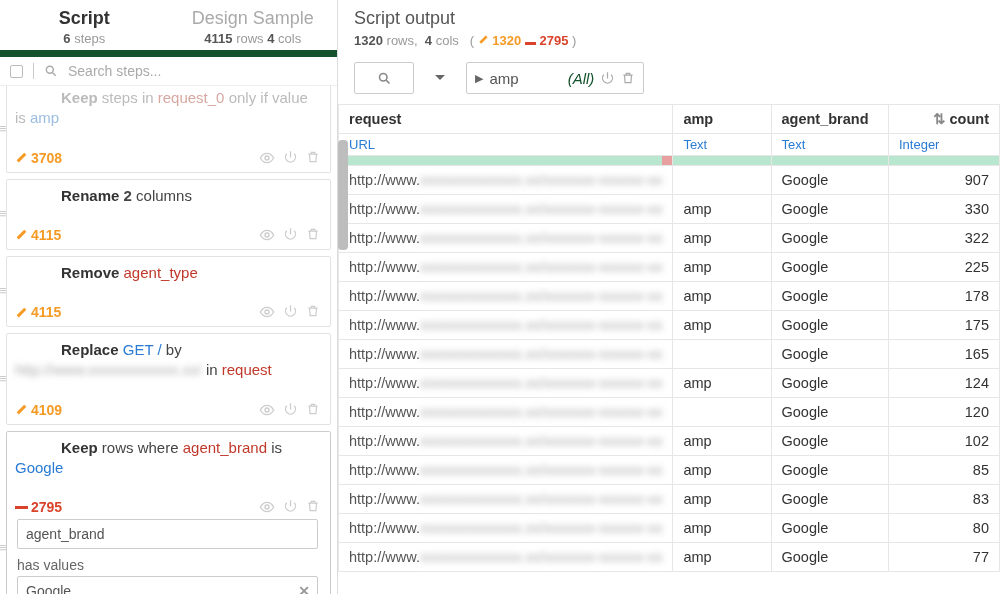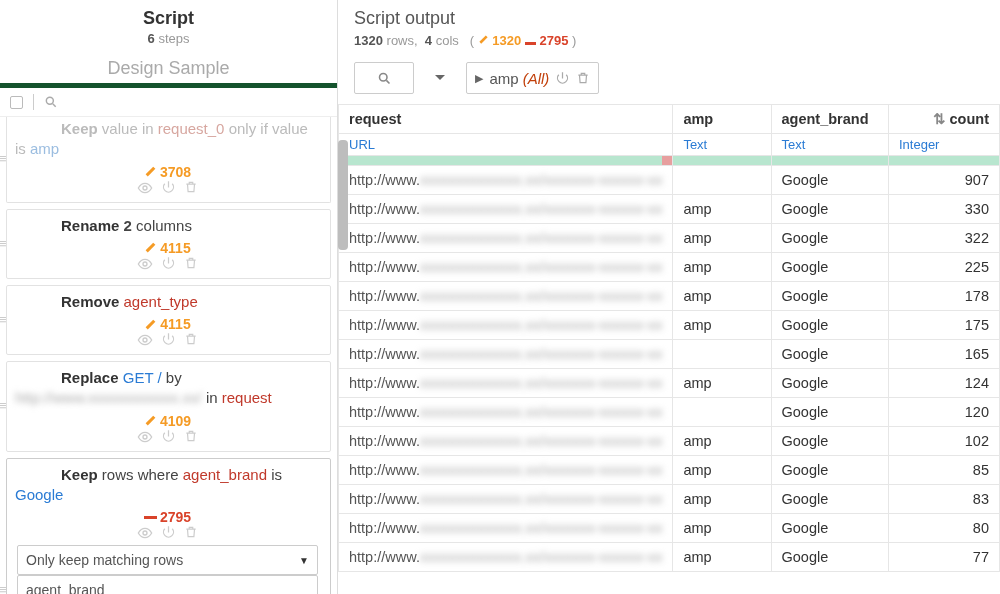--- a/index.html
+++ b/index.html
@@ -8,7 +8,7 @@
   .left { width: 338px; border-right: 1px solid #ddd; display: flex; flex-direction: column; }
   .right { flex: 1; display: flex; flex-direction: column; }
 
-  .tabs { display: flex; border-bottom: 5px solid #14532d; flex-direction: column; }
+  .tabs { display: flex; border-bottom: 7px solid #14532d; }
   .tab { flex: 1; padding: 8px 0 4px; text-align: center; cursor: pointer; }
   .tab-title { font-size: 18px; color: #aaa; font-weight: 400; }
   .tab.active .tab-title { color: #333; font-weight: 700; }

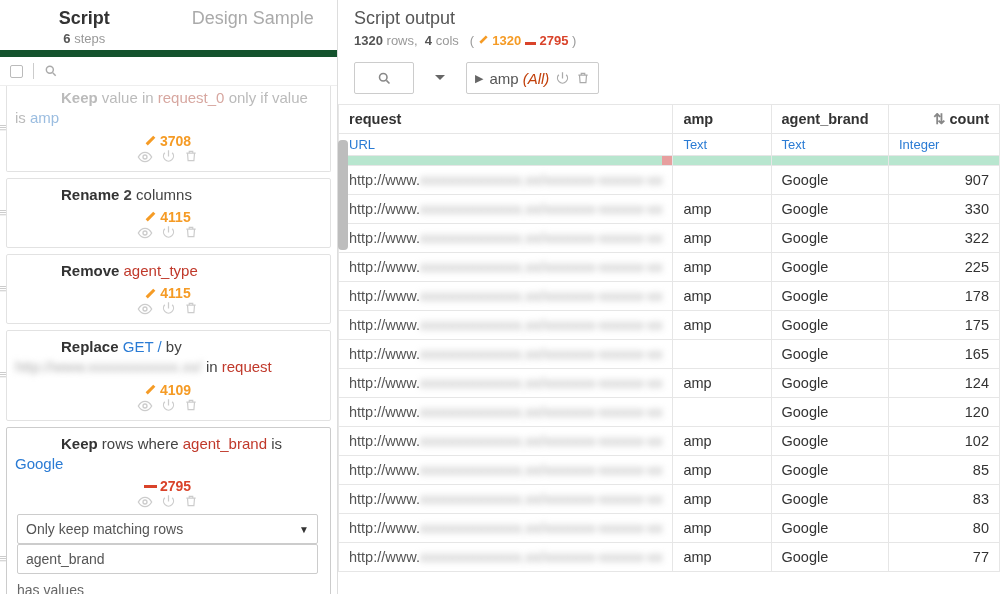--- a/index.html
+++ b/index.html
@@ -94,6 +94,7 @@
       </div>
       <div class="tab">
         <div class="tab-title">Design Sample</div>
+        <div class="tab-sub"><b>4115</b> <span>rows</span> <b>4</b> <span>cols</span></div>
       </div>
     </div>
 

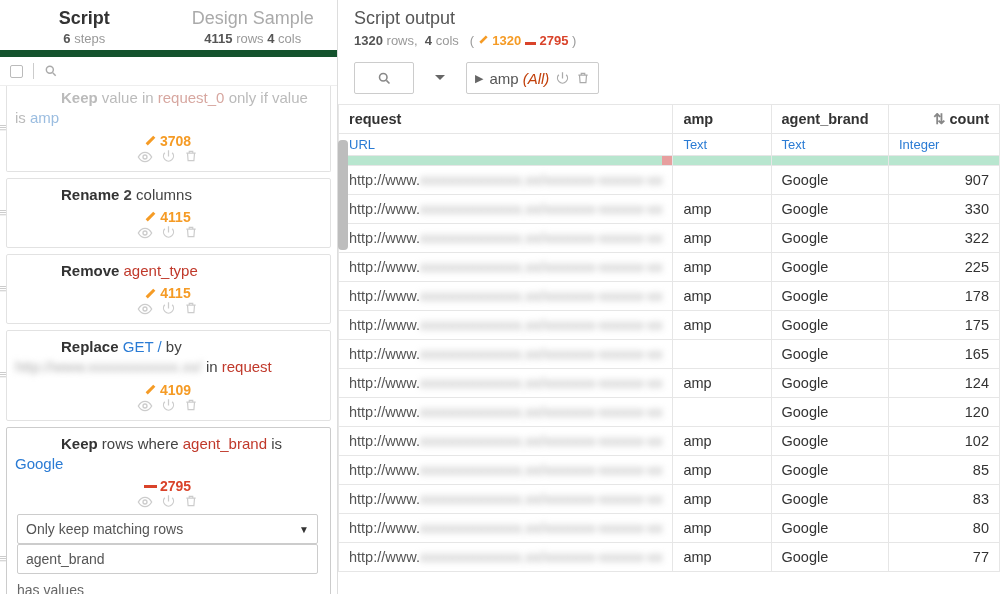--- a/index.html
+++ b/index.html
@@ -107,6 +107,7 @@
             <line x1="20" y1="20" x2="15" y2="15"></line>
           </svg>
       </span>
+      <input class="search-input" placeholder="Search steps..." style="">
     </div>
 
     <div class="steps">

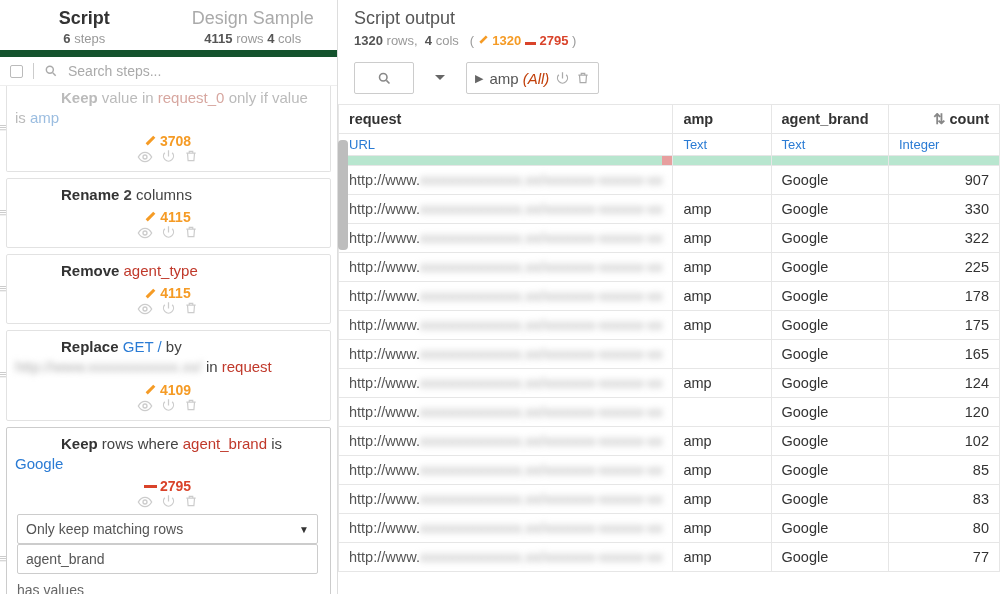--- a/index.html
+++ b/index.html
@@ -64,7 +64,7 @@
   .chipbox { border: 1px solid #ccc; border-radius: 2px; height: 32px; display: flex; align-items: center; gap: 6px; padding: 0 8px; }
   .chipbox .play { font-size: 11px; color: #666; }
   .chipbox .main { font-size: 15px; color: #555; display:flex; gap:4px; align-items:baseline;}
-  .chipbox .sub { font-style: italic; color: #c2410c; }
+  .chipbox .sub { font-style: italic; color: #14532d; margin-left: 45px; }
   .chipbox .icon { color: #aaa; cursor: pointer; }
 
   table { width: 100%; border-collapse: collapse; }

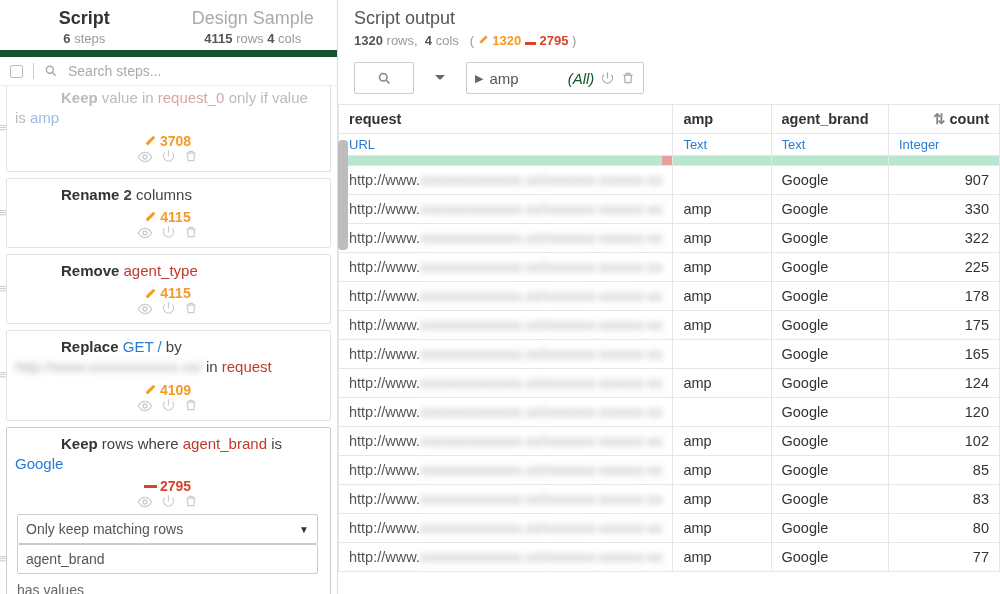--- a/index.html
+++ b/index.html
@@ -115,7 +115,7 @@
       <div class="step partial-step" style="margin-top:0; padding-top:2px;">
         <span class="step-handle">≡</span>
         <div class="step-line" style="color:#bbb;">
-          <span class="kw" style="color:#bbb">Keep</span> <span>value in</span> <span class="col" style="color:#d7a7a0">request_0</span> <span>only if value is</span> <span class="val" style="color:#9bbde0">amp</span>
+          <span class="kw" style="color:#bbb">Keep</span> <span>steps in</span> <span class="col" style="color:#d7a7a0">request_0</span> <span>only if value is</span> <span class="val" style="color:#9bbde0">amp</span>
         </div>
         <div class="step-meta">
           <span class="edited orange">

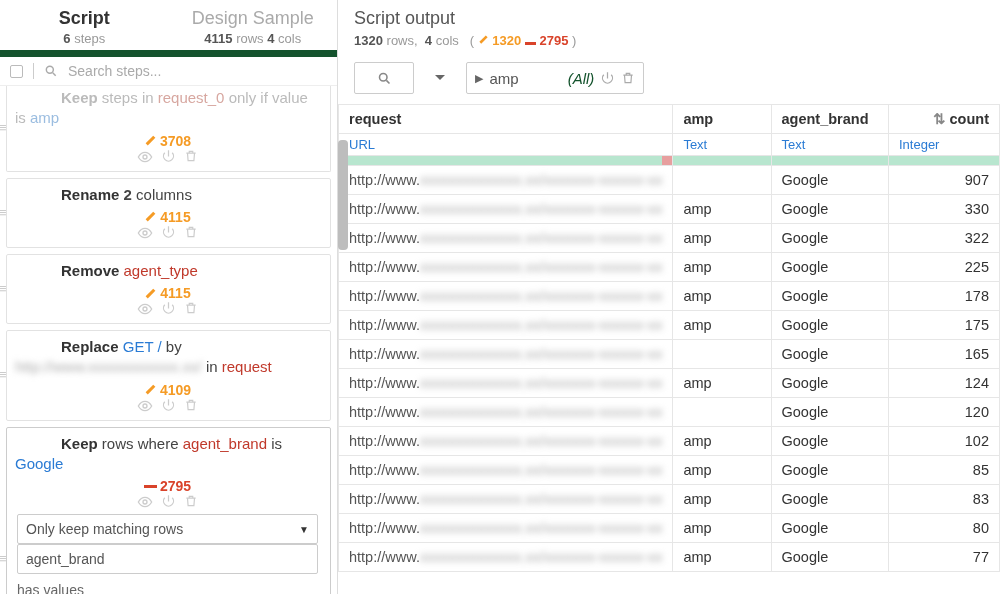--- a/index.html
+++ b/index.html
@@ -27,7 +27,7 @@
   .step-line .kw { font-weight: 700; color: #333; margin-left: 46px; }
   .step-line .col { color: #c0392b; }
   .step-line .val { color: #2a7bd4; }
-  .step-meta { display: flex; justify-content: space-between; align-items: center; margin-top: 4px; flex-direction: column; }
+  .step-meta { display: flex; justify-content: space-between; align-items: flex-end; margin-top: 21px; }
   .edited { display: flex; align-items: center; gap: 3px; font-weight: 700; font-size: 14px; }
   .edited.orange { color: #f59b25; }
   .edited.red { color: #d9432a; }

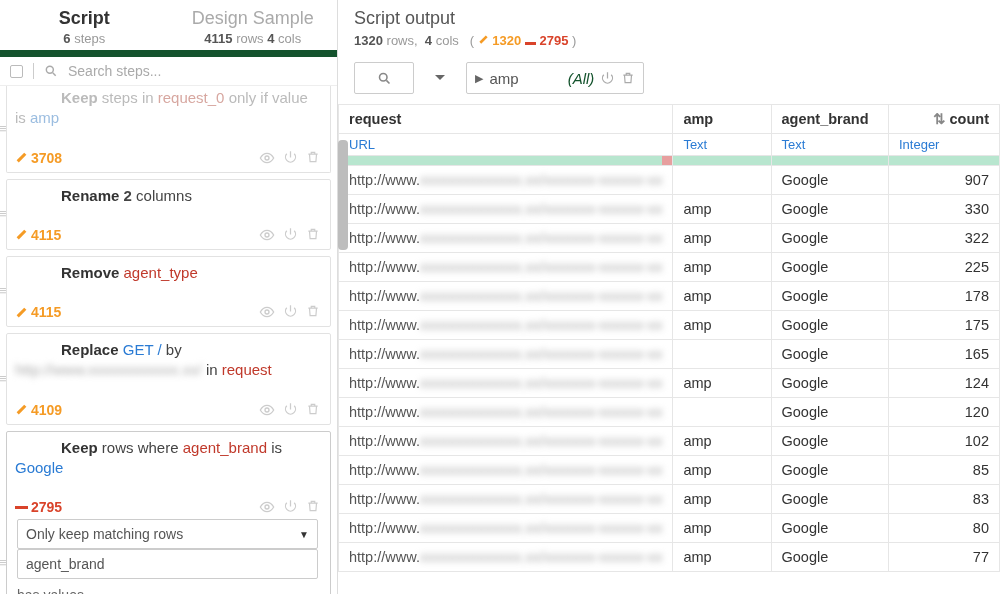--- a/index.html
+++ b/index.html
@@ -274,10 +274,6 @@
         </div>
 
         <div class="step-form">
-          <div class="select">
-            <span>Only keep matching rows</span>
-            <span class="caret">▼</span>
-          </div>
 
           <div class="input">
               <span>agent_brand</span>

